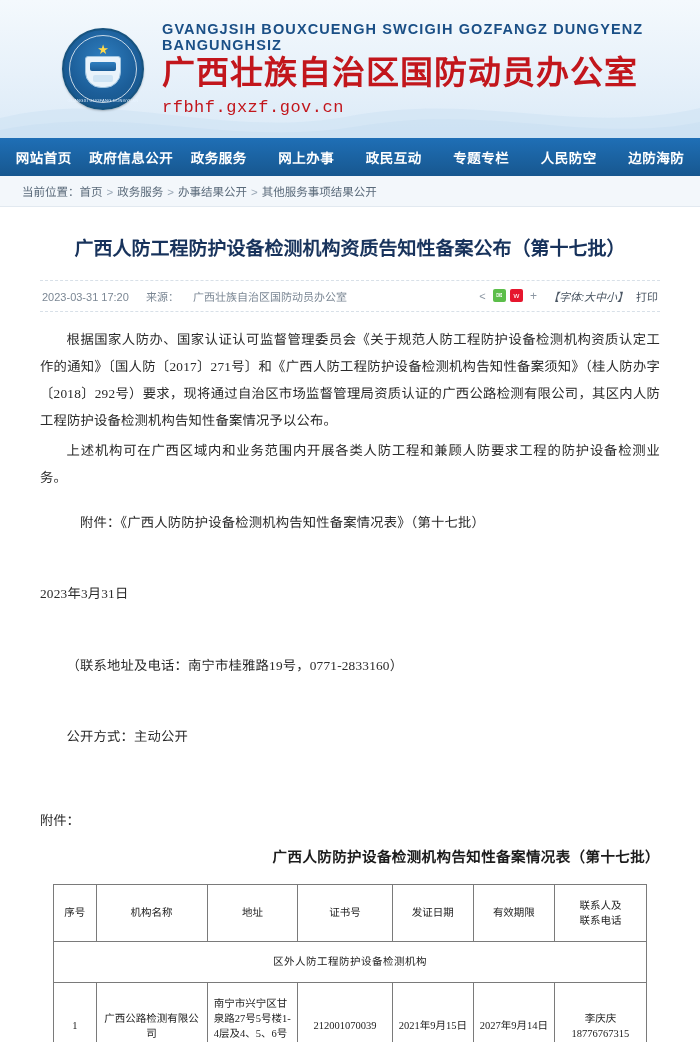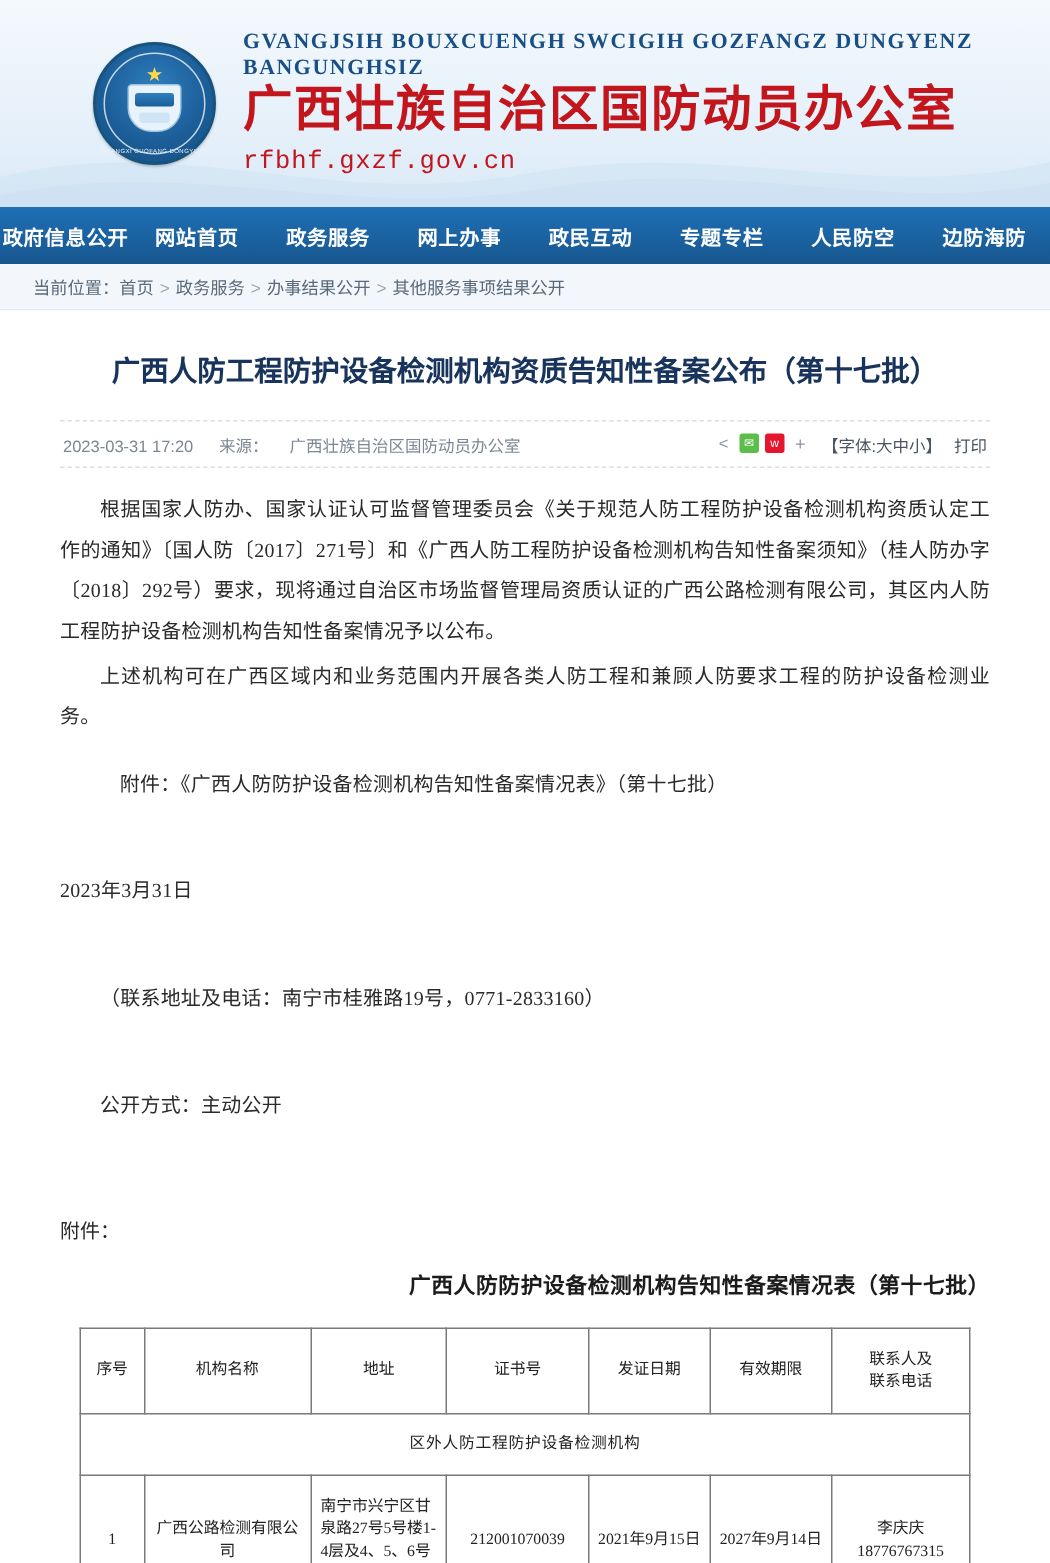--- a/index.html
+++ b/index.html
@@ -105,7 +105,7 @@
     margin-left: 18px;
   }
   .title-pinyin {
-    font-family: Liberation Serif, serif;
+    font-family: Liberation Sans, sans-serif;
     font-size: 14.5px;
     letter-spacing: 1.1px;
     color: #1a4f86;

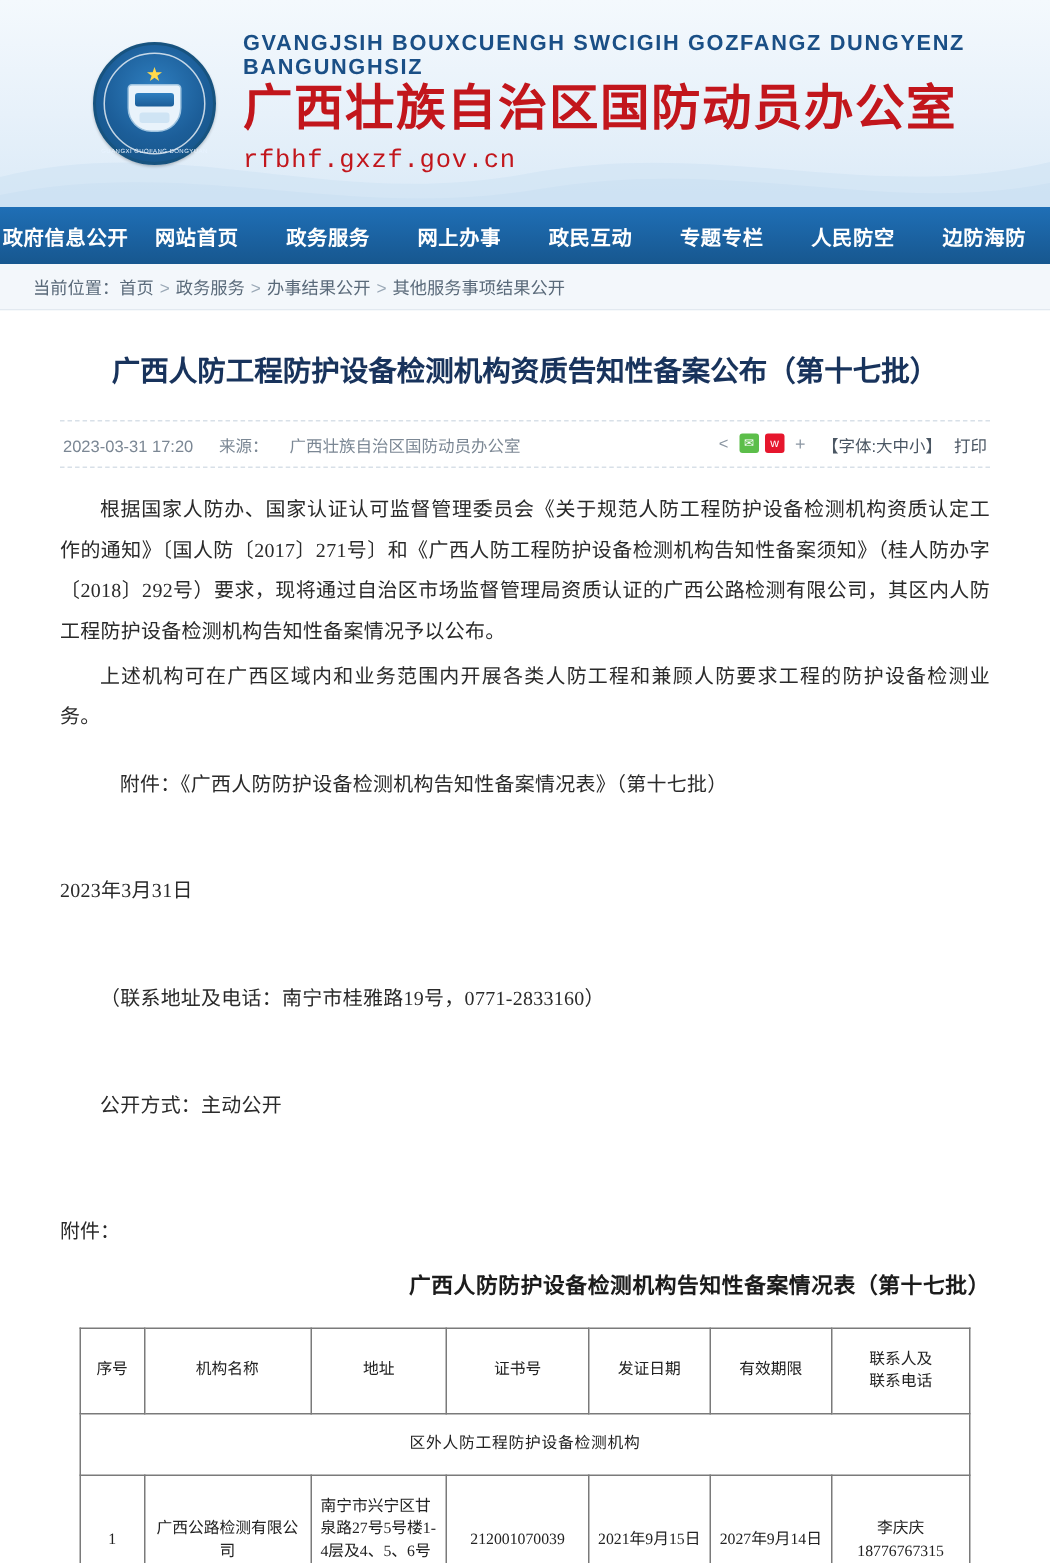--- a/index.html
+++ b/index.html
@@ -297,8 +297,8 @@
   </div>
 
   <div class="nav">
+    <div class="nav-item">网站首页</div>
     <div class="nav-item">政府信息公开</div>
-    <div class="nav-item">网站首页</div>
     <div class="nav-item">政务服务</div>
     <div class="nav-item">网上办事</div>
     <div class="nav-item">政民互动</div>

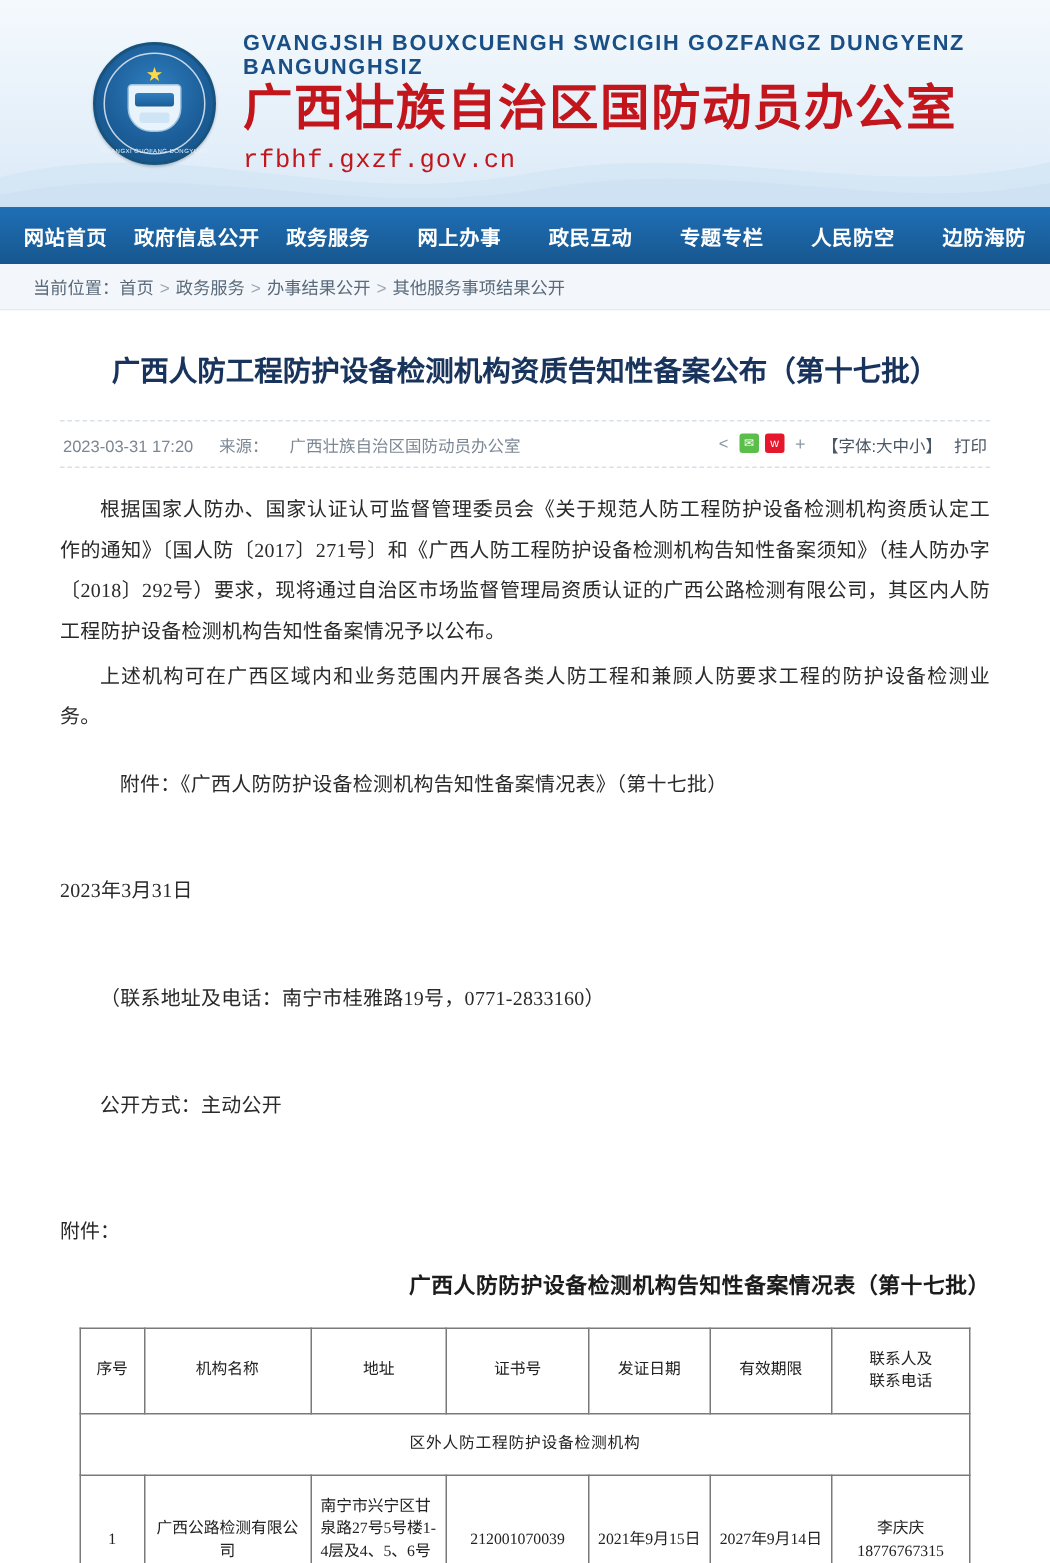--- a/index.html
+++ b/index.html
@@ -204,7 +204,7 @@
   .sh.wx { background: #5cbe4a; }
   .sh.wb { background: #e6162d; }
   .sh.more { background: none; color: #8c97a3; font-size: 12px; }
-  .fontsize { color: #4a5663; }
+  .fontsize { color: #4a5663; font-style: italic; }
   .print { color: #4a5663; cursor: pointer; }
 
   .body-text {

